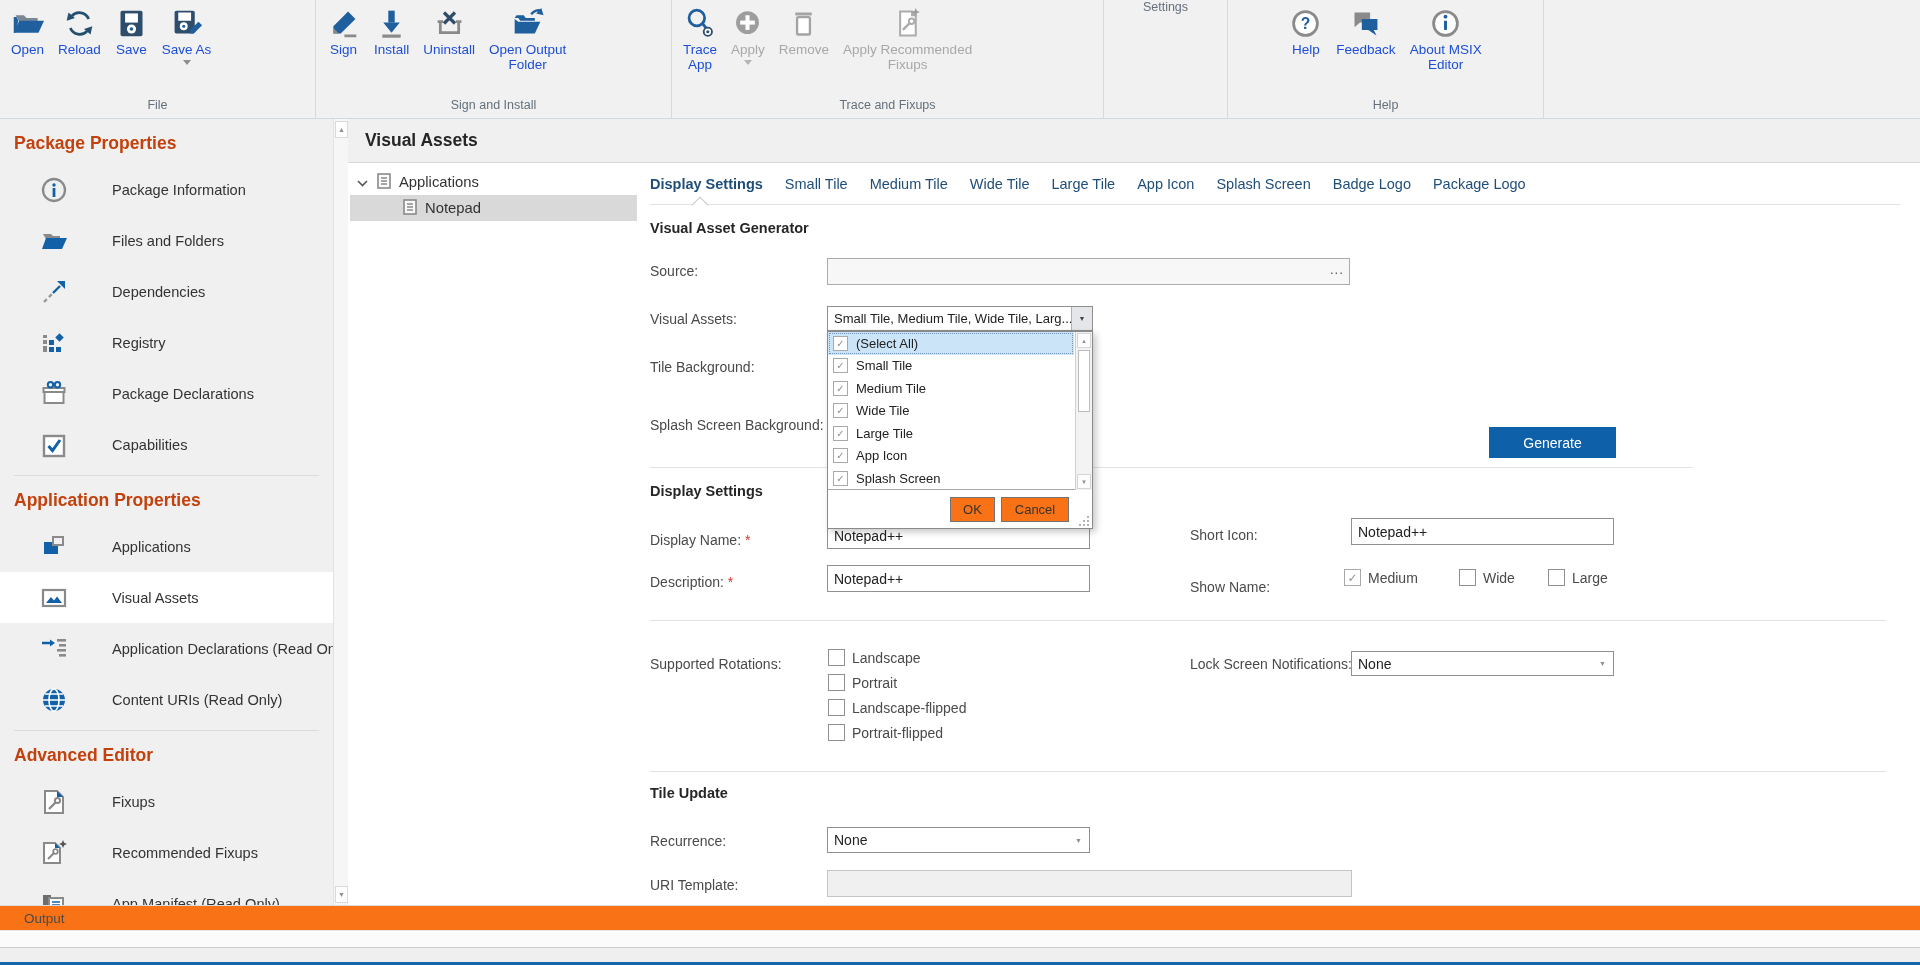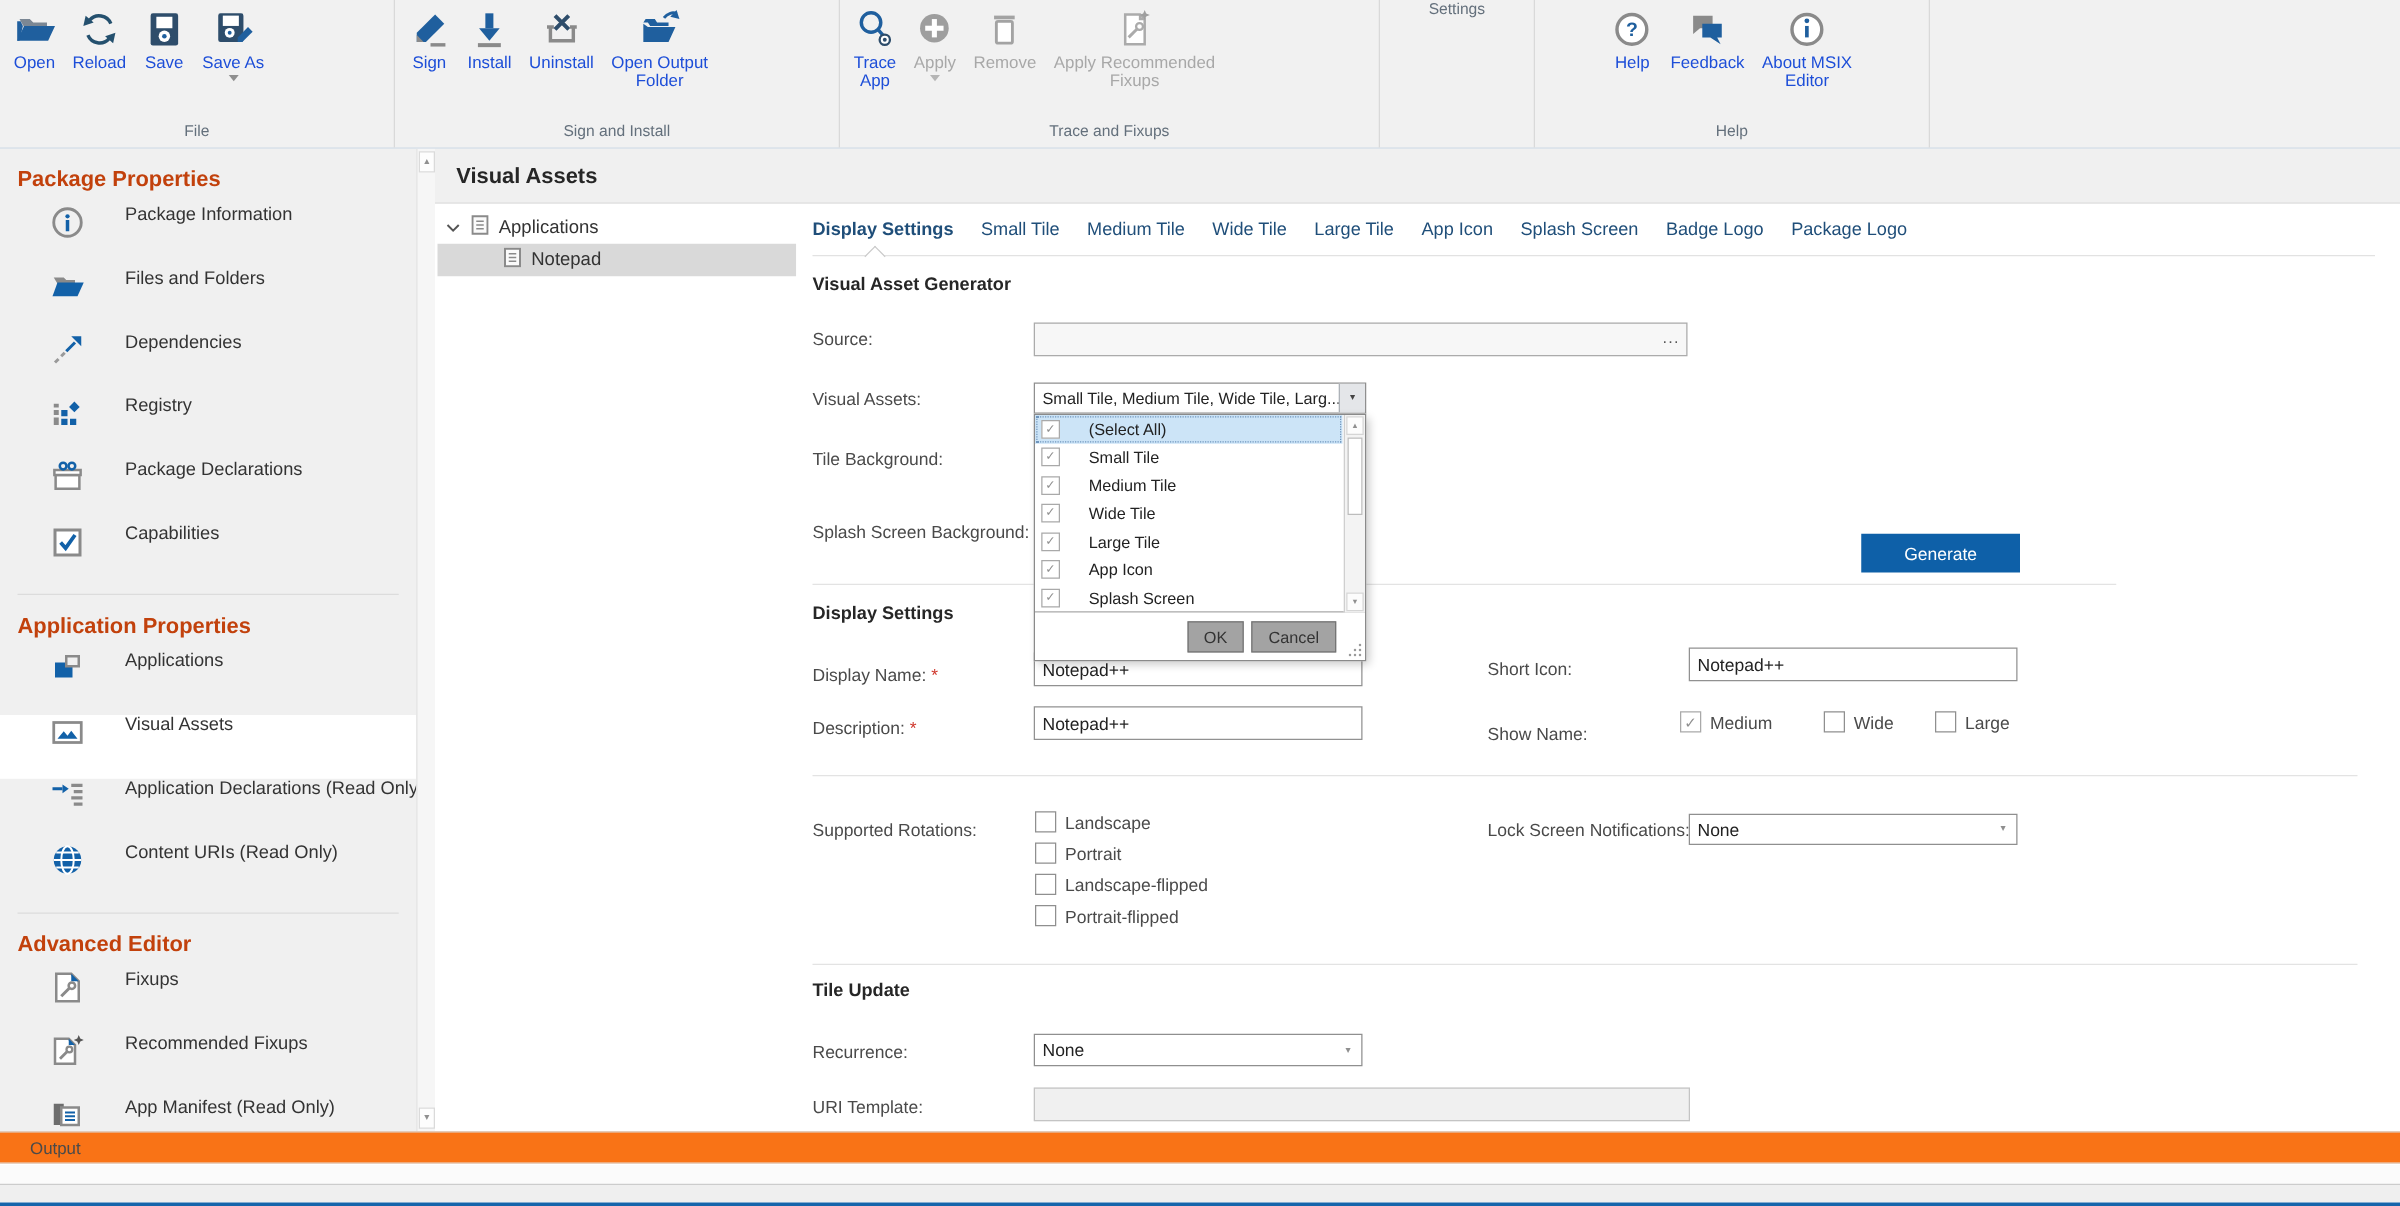--- a/index.html
+++ b/index.html
@@ -26,7 +26,7 @@
     background:#f0f0f0; overflow:hidden; }
   .side-inner { width:333px; }
   .side-heading { padding:14px 0 10px 14px; color:#c2410c; font-size:17.5px; font-weight:bold; }
-  .side-item { height:51px; display:flex; align-items:flex-start; padding-left:40px; width:333px; }
+  .side-item { height:51px; display:flex; align-items:center; padding-left:40px; width:333px;gap:12px; }
   .side-item.selected { background:#ffffff; }
   .side-item .sicon { width:28px; height:28px; flex:0 0 28px; }
   .side-item .sicon svg { width:28px; height:28px; display:block; }

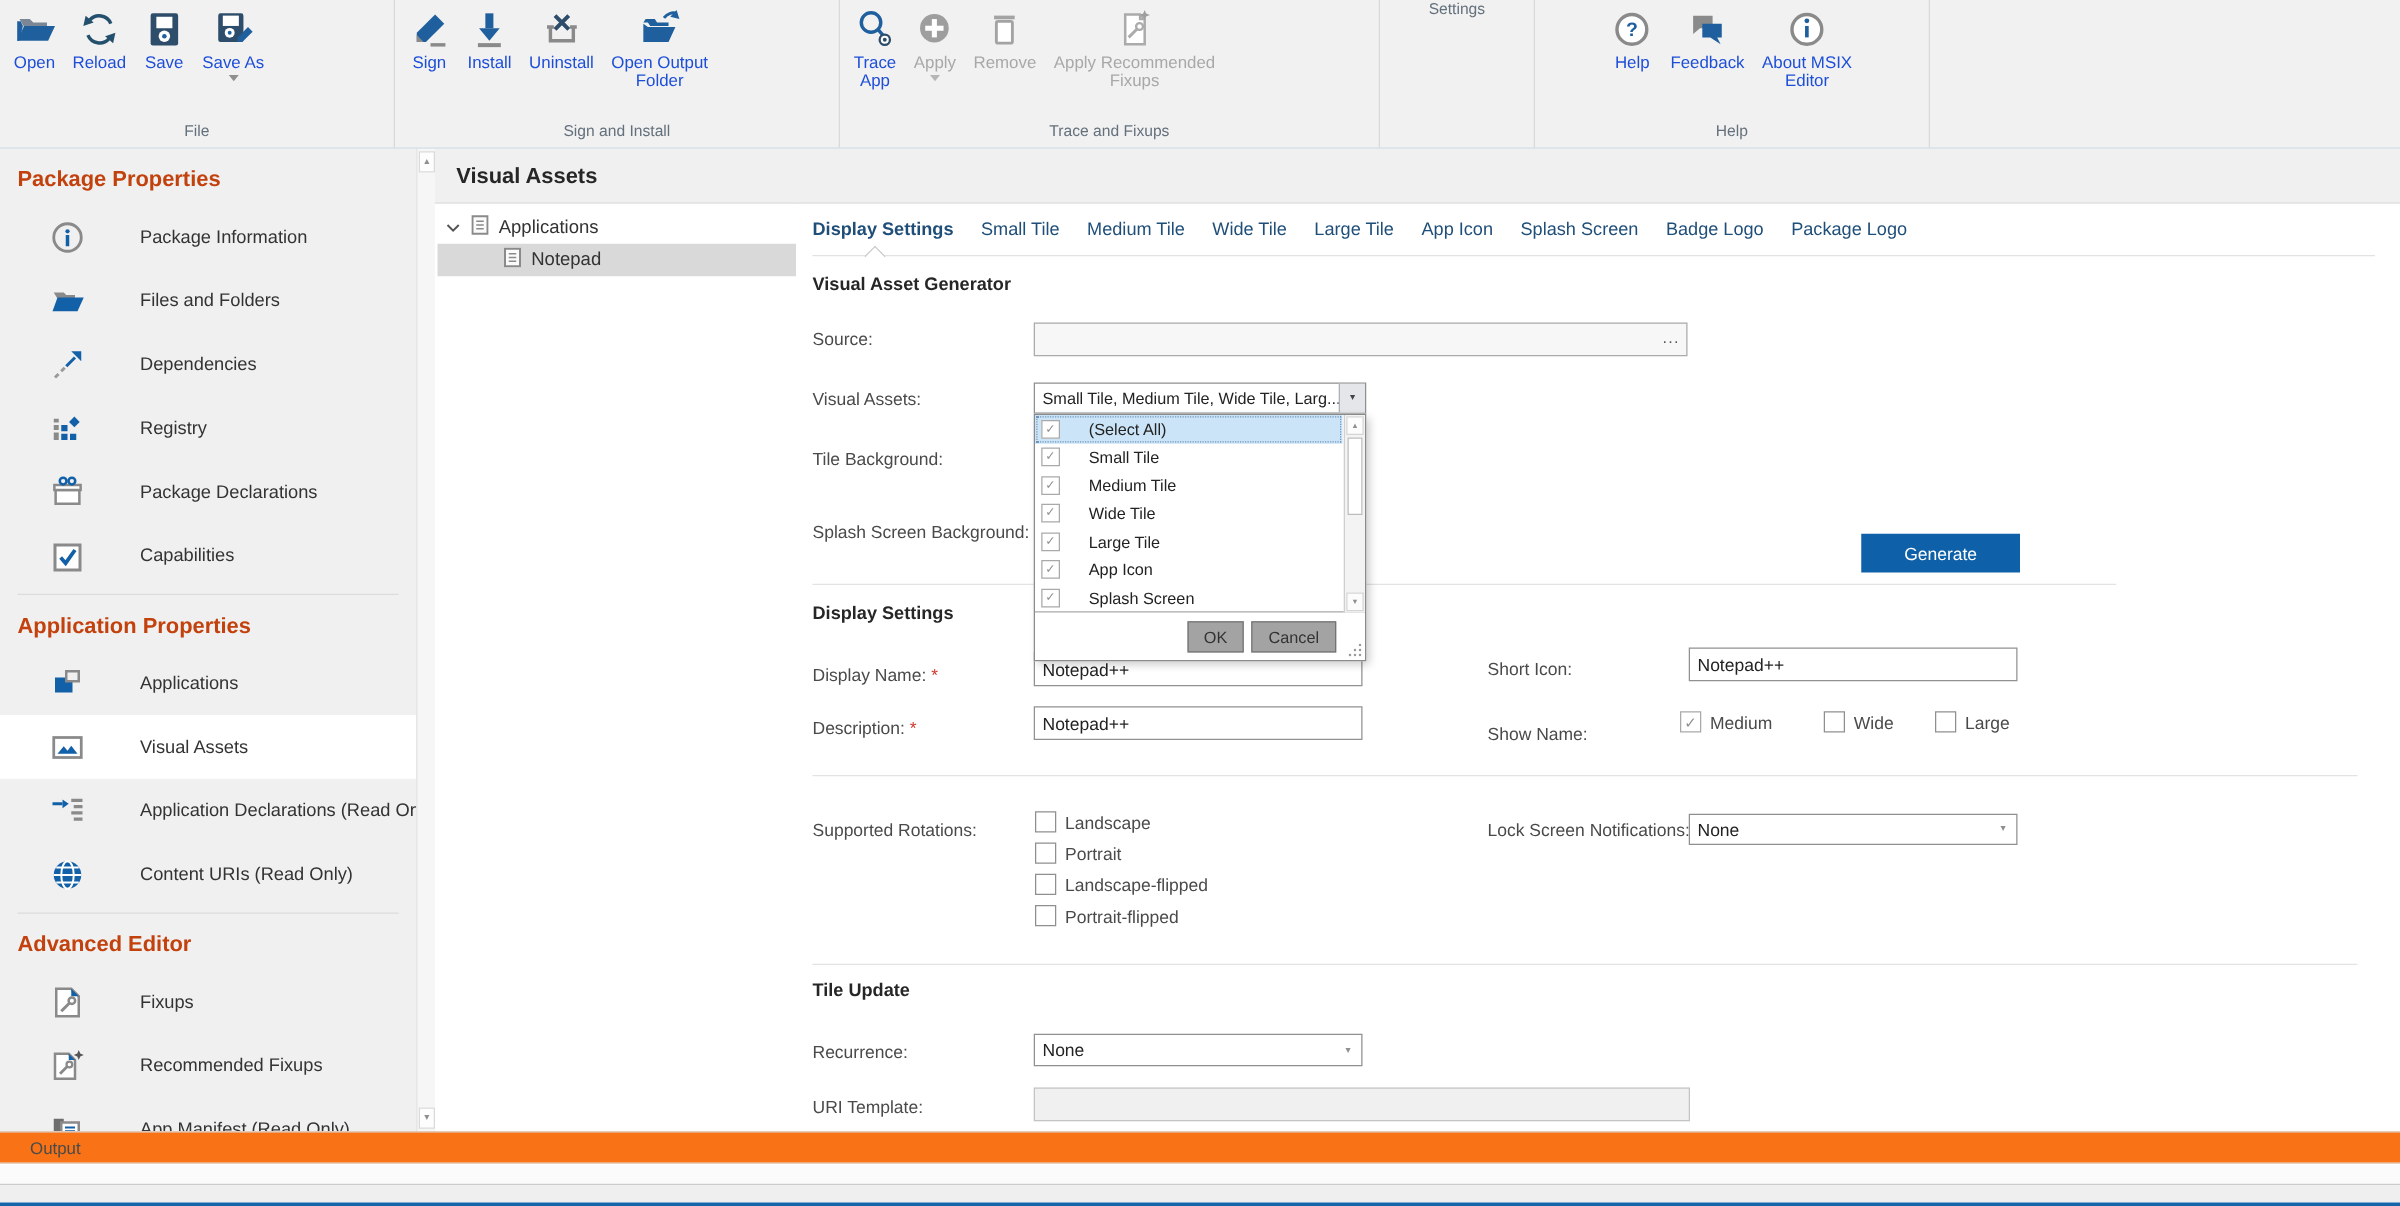--- a/index.html
+++ b/index.html
@@ -92,7 +92,7 @@
   .popup { position:absolute; left:190px; top:168px; width:266px; height:198px; background:#fff;
     border:1px solid #8a8a8a; box-shadow:3px 3px 7px rgba(0,0,0,0.22); z-index:5; }
   .plist { position:absolute; left:0; top:0; width:264px; height:158px; border-bottom:1px solid #a9a9a9; }
-  .prow { height:22.5px; display:flex; align-items:center; padding-left:5px; gap:23px;
+  .prow { height:22.5px; display:flex; align-items:center; padding-left:5px; gap:8px;
     font-size:13px; color:#222; width:246px; }
   .prow .cb { width:15px; height:15px; flex:0 0 15px; font-size:10px; }
   .prow.highlighted { background:#cce4f7; outline:1px dotted #6f95bd; outline-offset:-2px; }

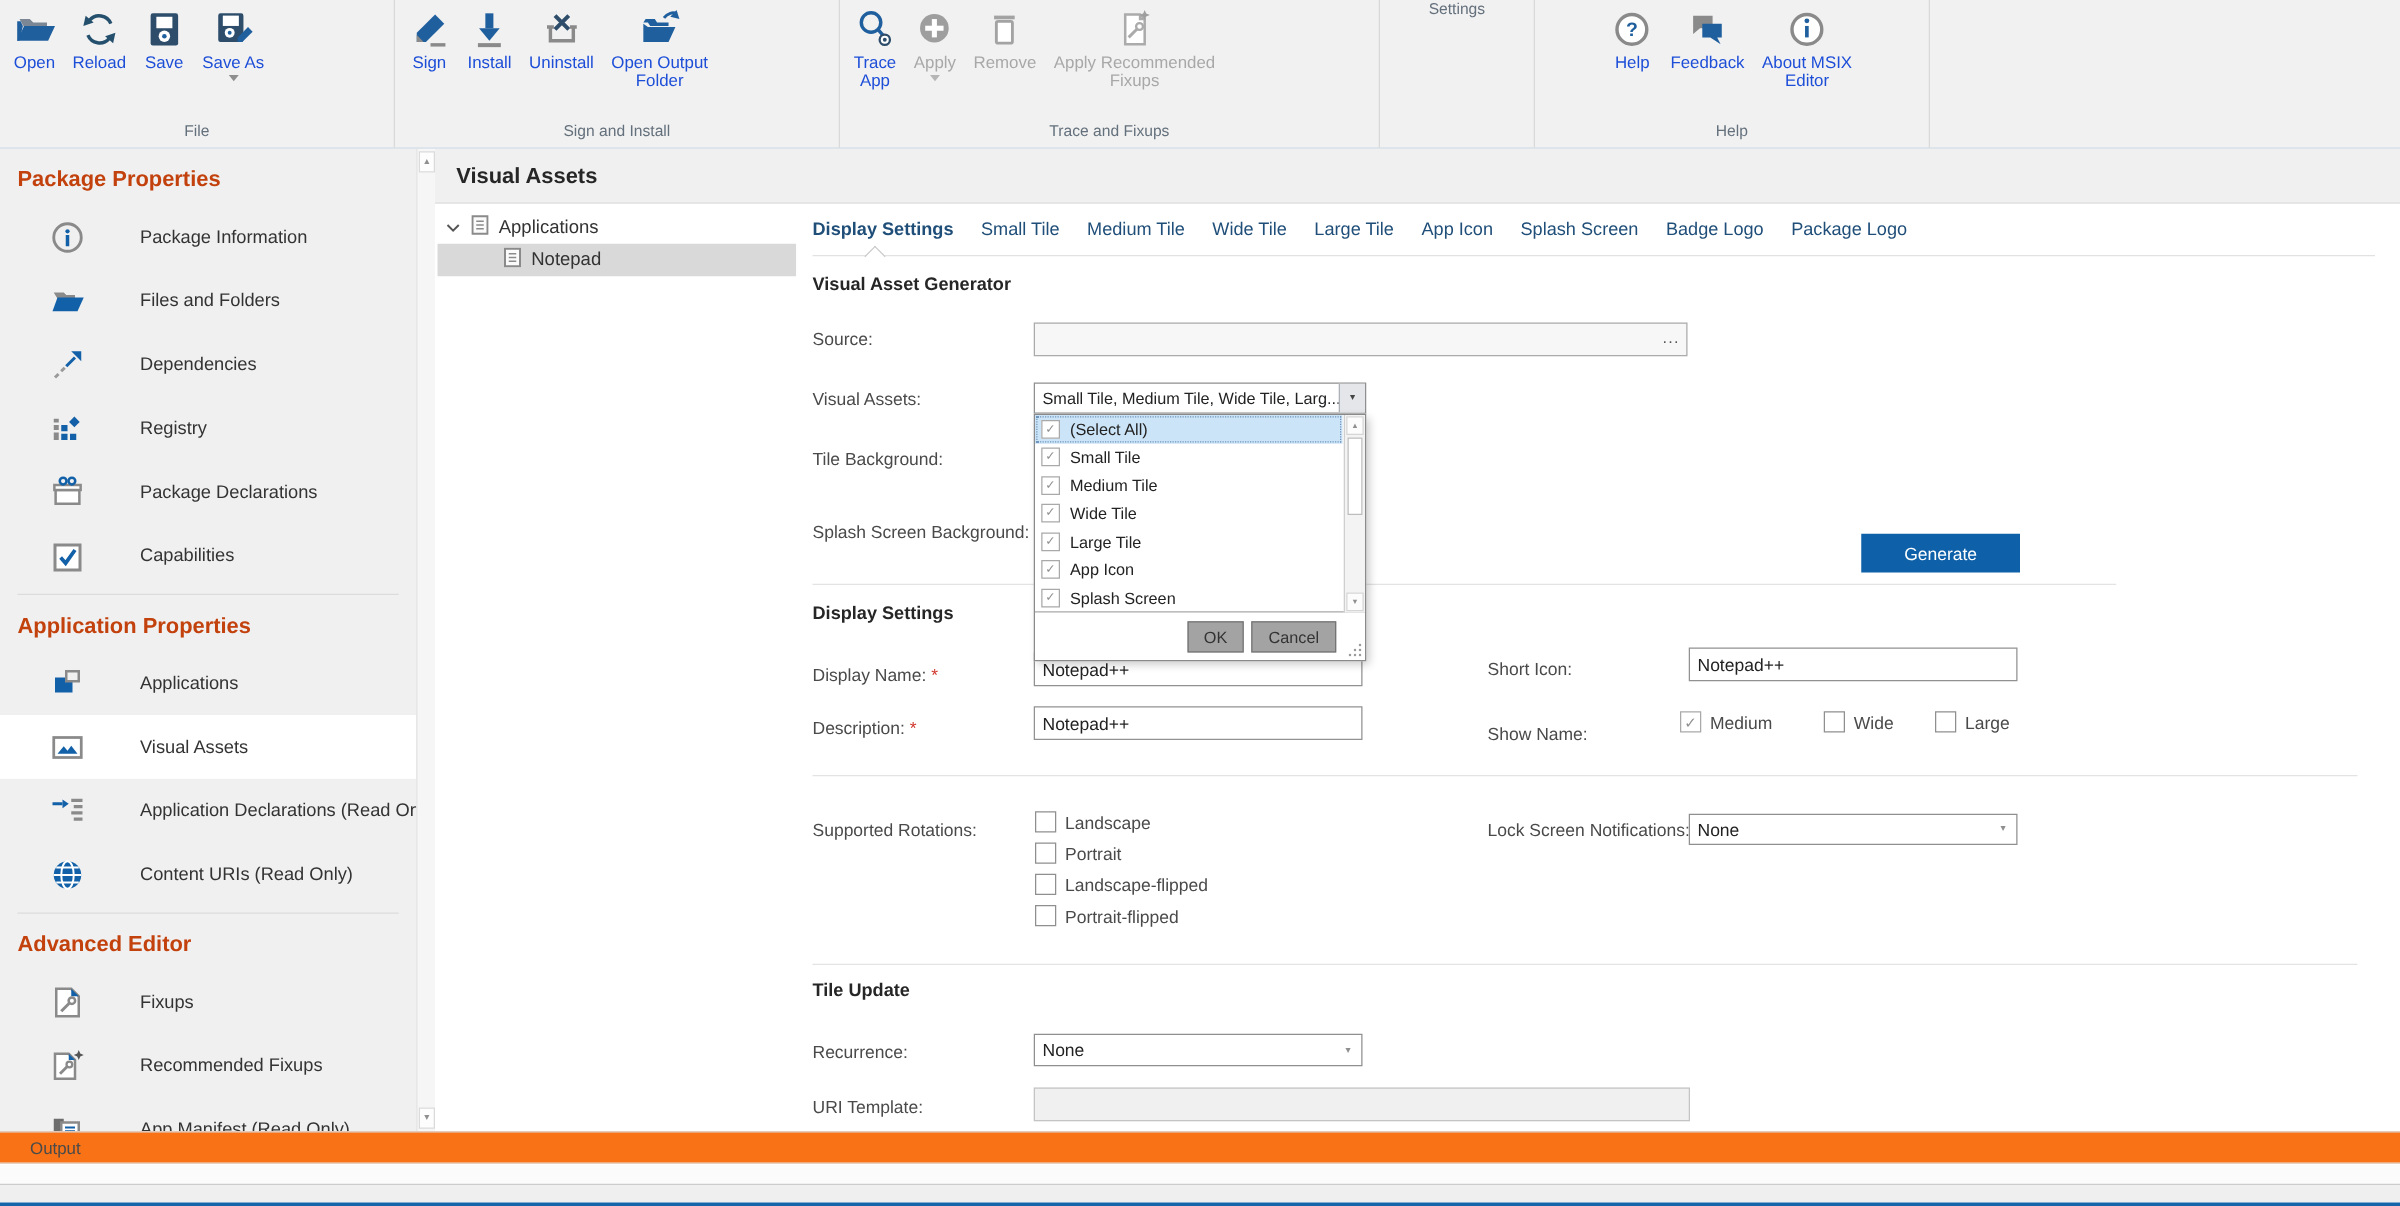--- a/index.html
+++ b/index.html
@@ -104,7 +104,7 @@
   .parrow.up { top:1px; } .parrow.down { bottom:1px; }
   .pthumb { position:absolute; left:2px; top:18px; width:12px; height:62px; background:#fff;
     border:1px solid #bcbcbc; }
-  .pbtn { position:absolute; height:25px; border:1px solid #747474; background:#a3a3a3;
+  .pbtn { position:absolute; height:25px; border:1px solid #747474; background:#f97316;
     font-size:13px; color:#333; display:flex; align-items:center; justify-content:center; }
   .grip { position:absolute; right:2px; bottom:2px; width:13px; height:13px; }
 

